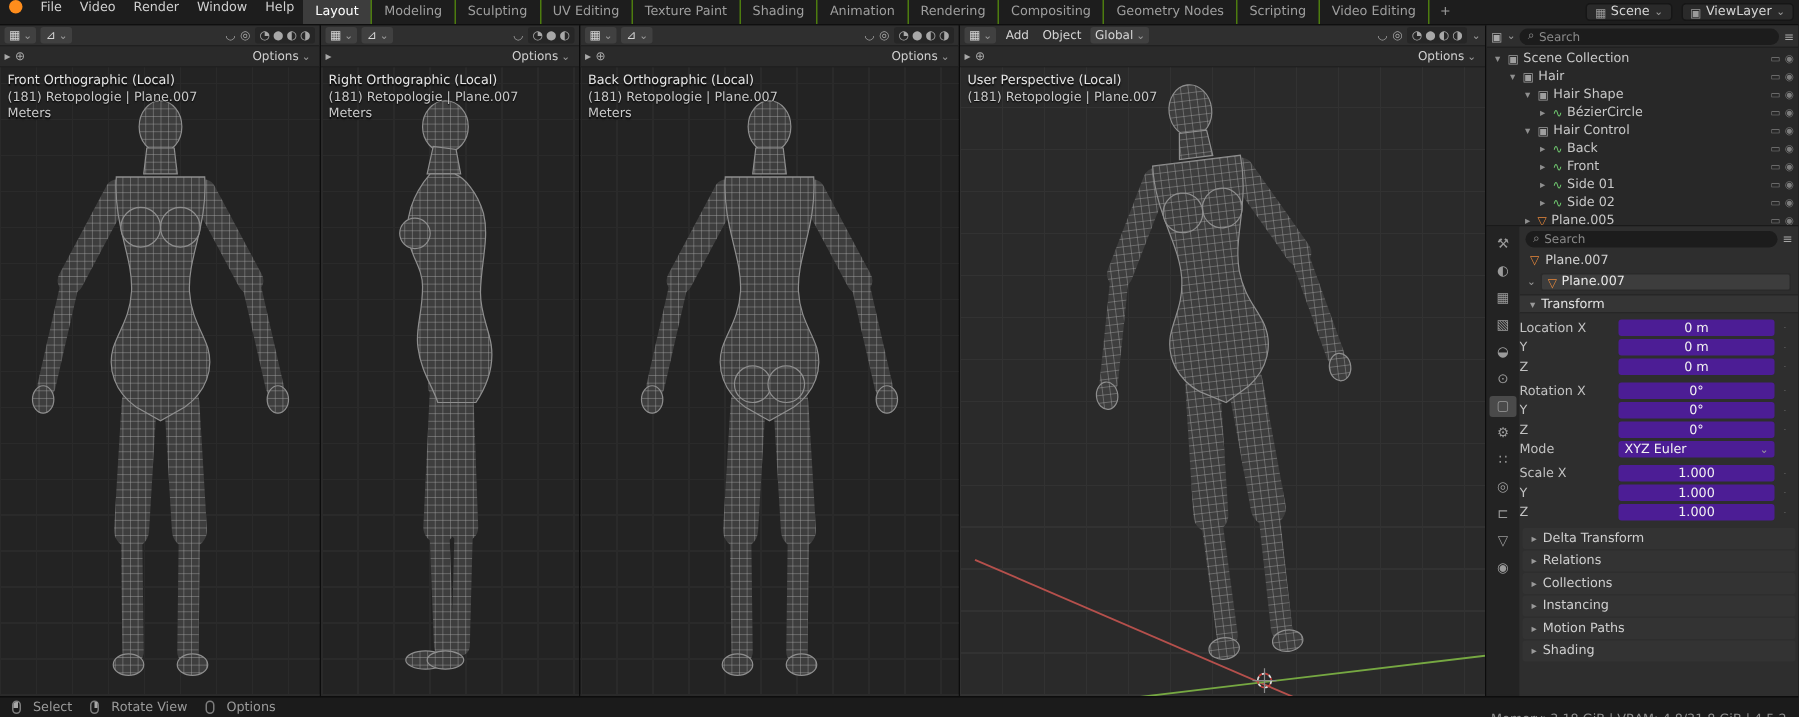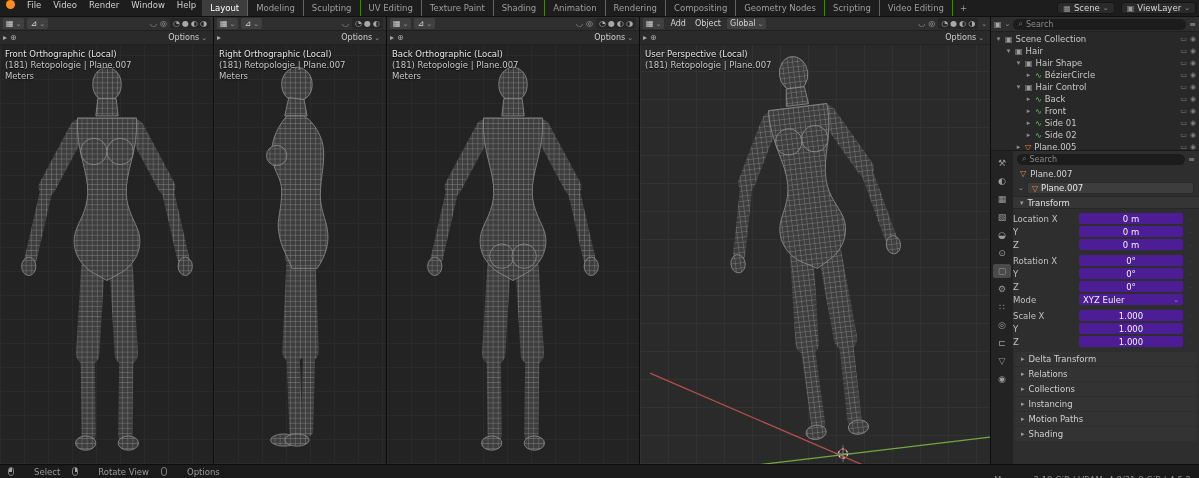--- a/index.html
+++ b/index.html
@@ -86,7 +86,7 @@
 
   
   .statusbar { height:14px; background:#1b1b1b; border-top:1px solid #0d0d0d; display:flex; align-items:center; gap:12px; padding:0 8px; color:#9b9b9b; font-size:8.5px; flex:0 0 auto; }
-  .sb-item { display:flex; gap:20px; }
+  .sb-item { display:flex; gap:8px; }
   .mouse { width:6px; height:9px; border:1px solid #7d7d7d; border-radius:3px; display:inline-block; position:relative; }
   .mouse.l::before { content:""; position:absolute; left:0; top:0; width:3px; height:4px; background:#a8a8a8; border-radius:2px 0 0 0; }
   .mouse.m::before { content:""; position:absolute; left:2px; top:0; width:2px; height:4px; background:#a8a8a8; }

